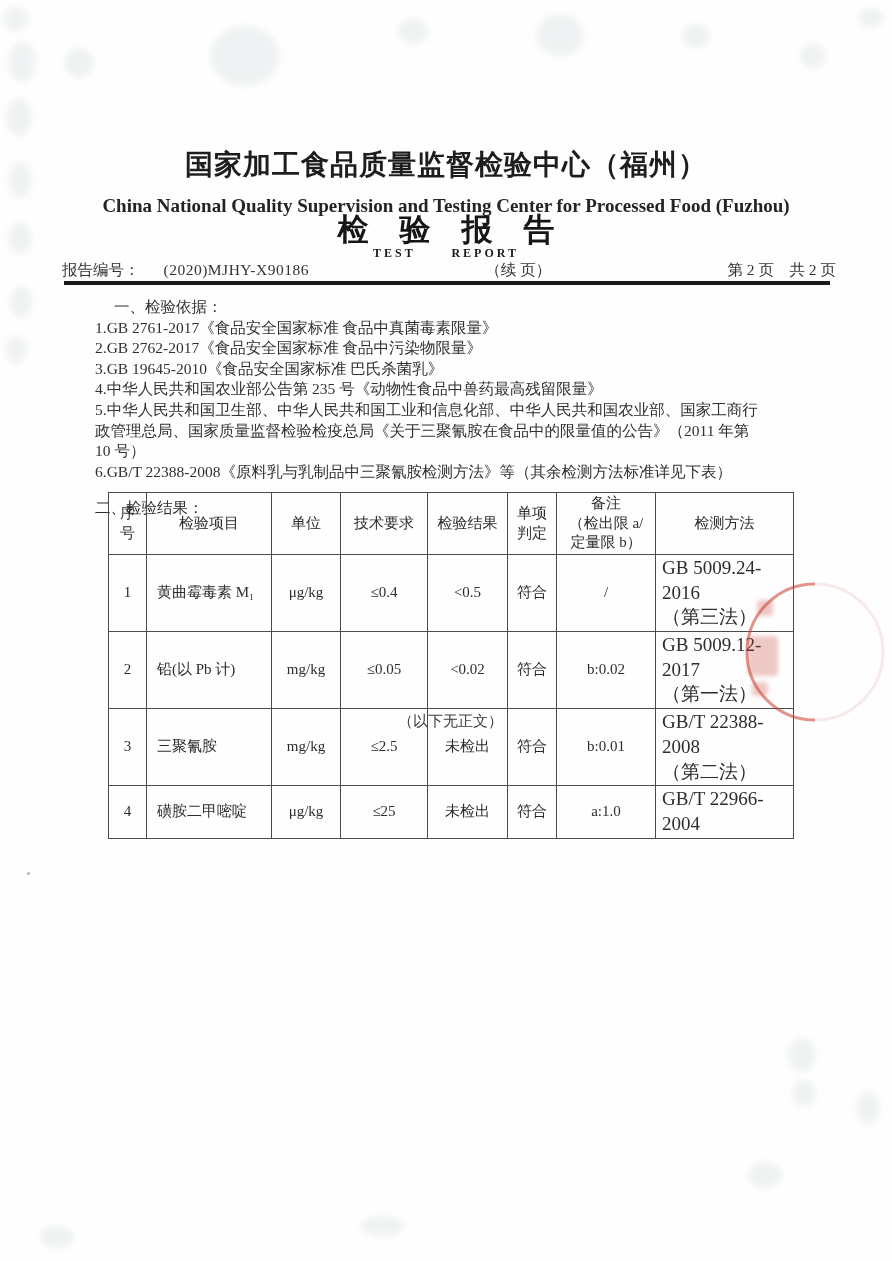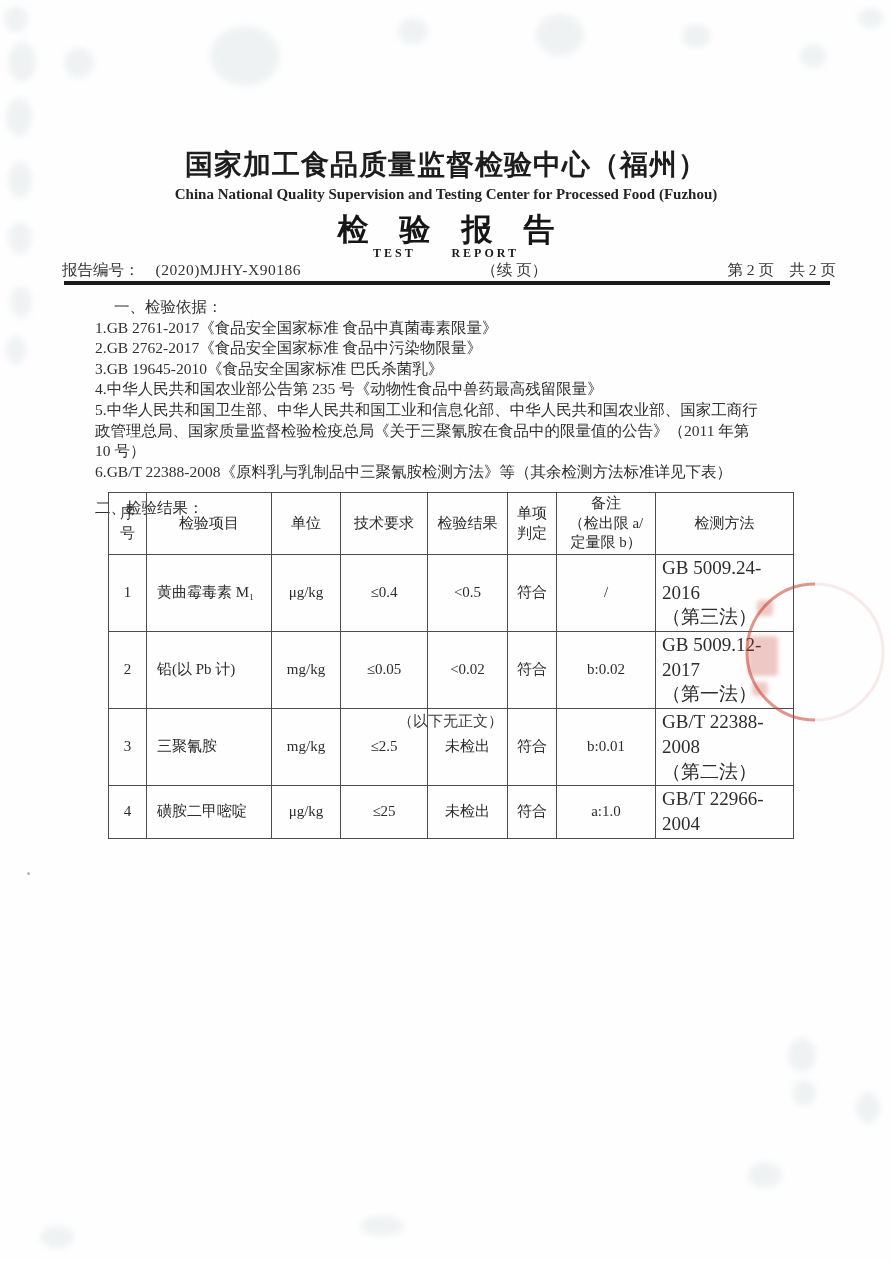--- a/index.html
+++ b/index.html
@@ -15,7 +15,7 @@
   .center{left:0;right:0;text-align:center;}
 
   .org-cn{top:146px;font-size:28px;font-weight:700;letter-spacing:1px;color:#1d1d1d;}
-  .org-en{top:186px;font-size:15px;font-weight:700;color:#242424;}
+  .org-en{top:195px;font-size:19px;font-weight:700;color:#242424;}
   .title-cn{top:209px;font-size:31px;font-weight:700;color:#161616;}
   .title-en{top:246px;font-size:12px;font-weight:700;letter-spacing:3px;word-spacing:30px;color:#1b1b1b;}
 

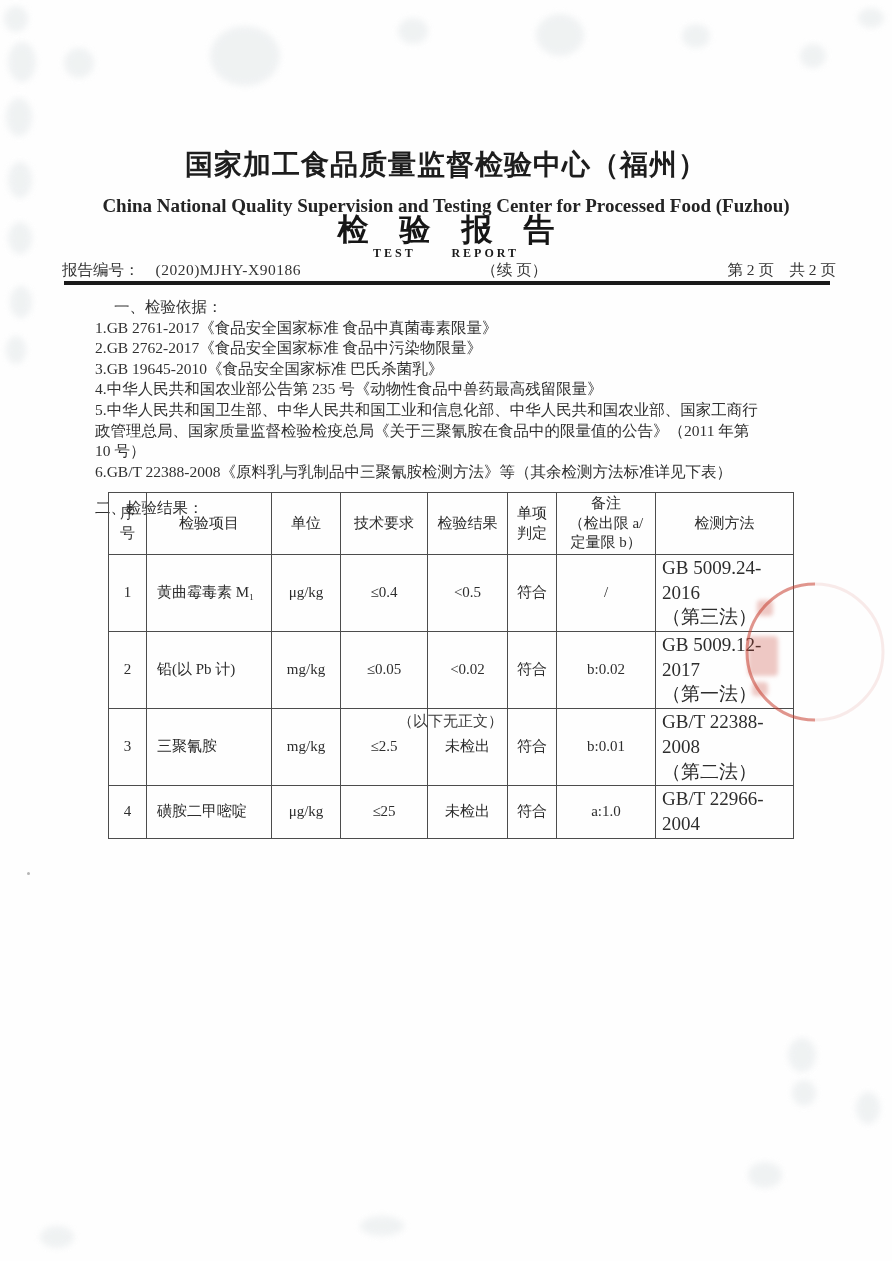--- a/index.html
+++ b/index.html
@@ -24,7 +24,7 @@
     display:flex;justify-content:space-between;align-items:baseline;
     font-size:15.5px;color:#333;
   }
-  .meta-left .val{margin-left:16px;letter-spacing:.5px;}
+  .meta-left .val{margin-left:24px;letter-spacing:.5px;}
   .rule{top:281px;left:64px;width:766px;height:4px;background:#1a1a1a;}
 
   .basis{top:297px;left:62px;width:700px;font-size:15.5px;line-height:20.6px;color:#303030;}

